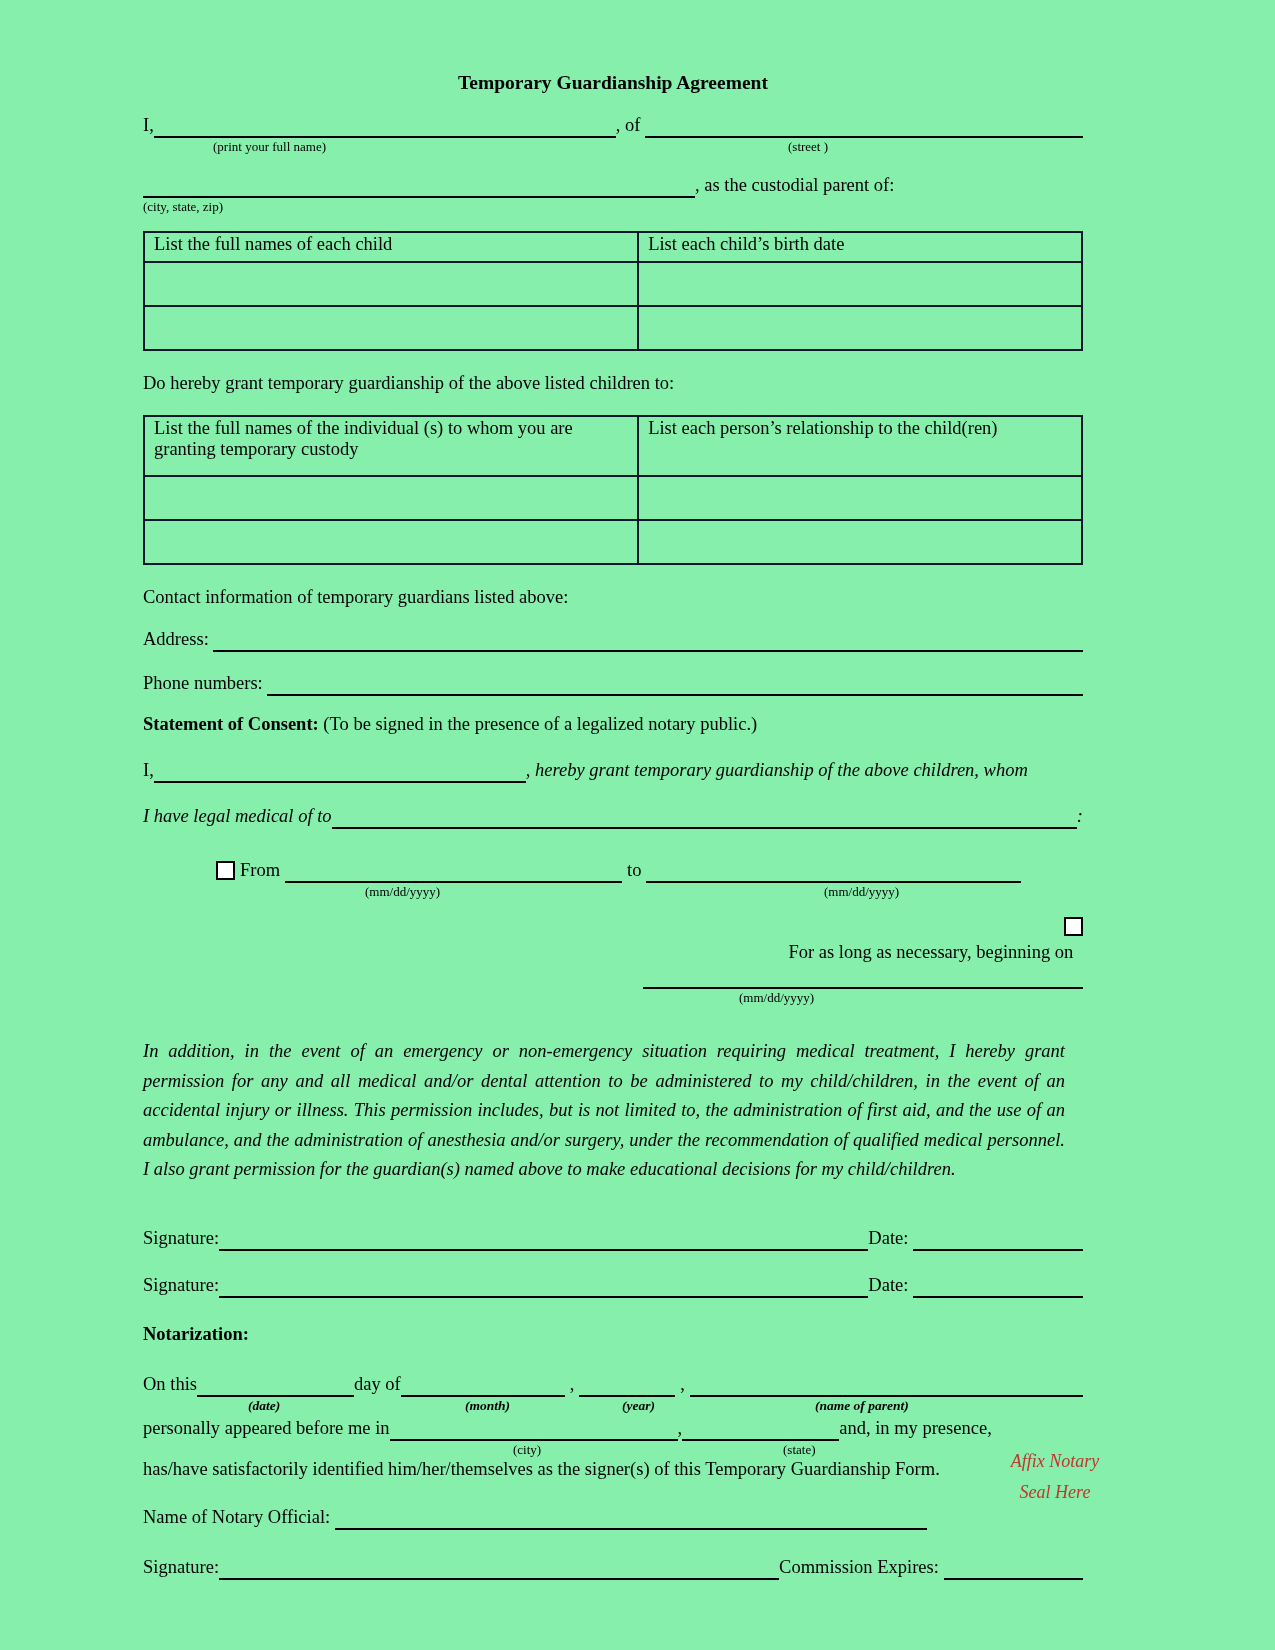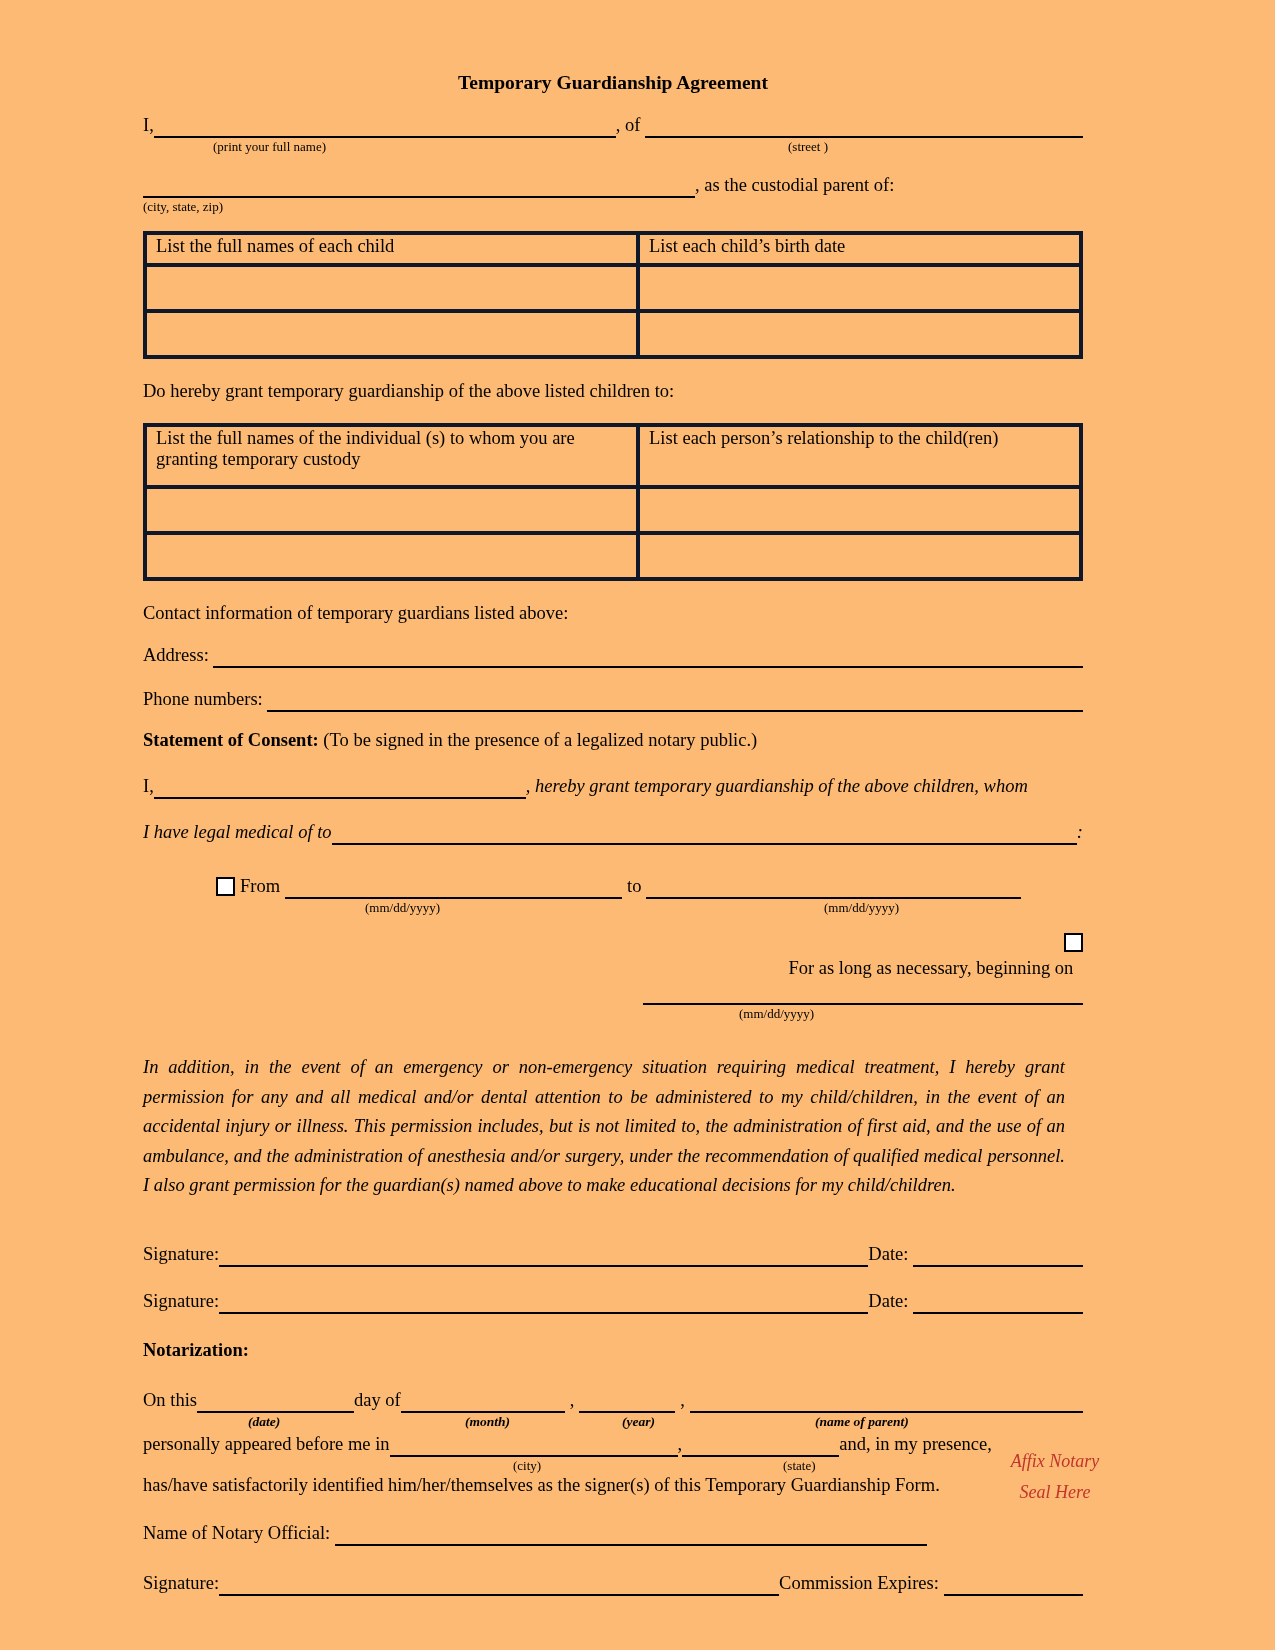--- a/index.html
+++ b/index.html
@@ -3,7 +3,7 @@
 <meta charset="utf-8">
 <style>
   html,body{margin:0;padding:0;background:#fff;}
-  .page{width:1275px;height:1650px;background:#fdba74;position:relative;
+  .page{width:1275px;height:1650px;background:#86efac;position:relative;
         font-family:"Liberation Serif","DejaVu Serif",serif;color:#000;font-size:18.5px;}
   .content{position:absolute;left:143px;top:0;width:940px;}
   .title{font-weight:bold;font-size:19.5px;text-align:center;margin-top:72px;}

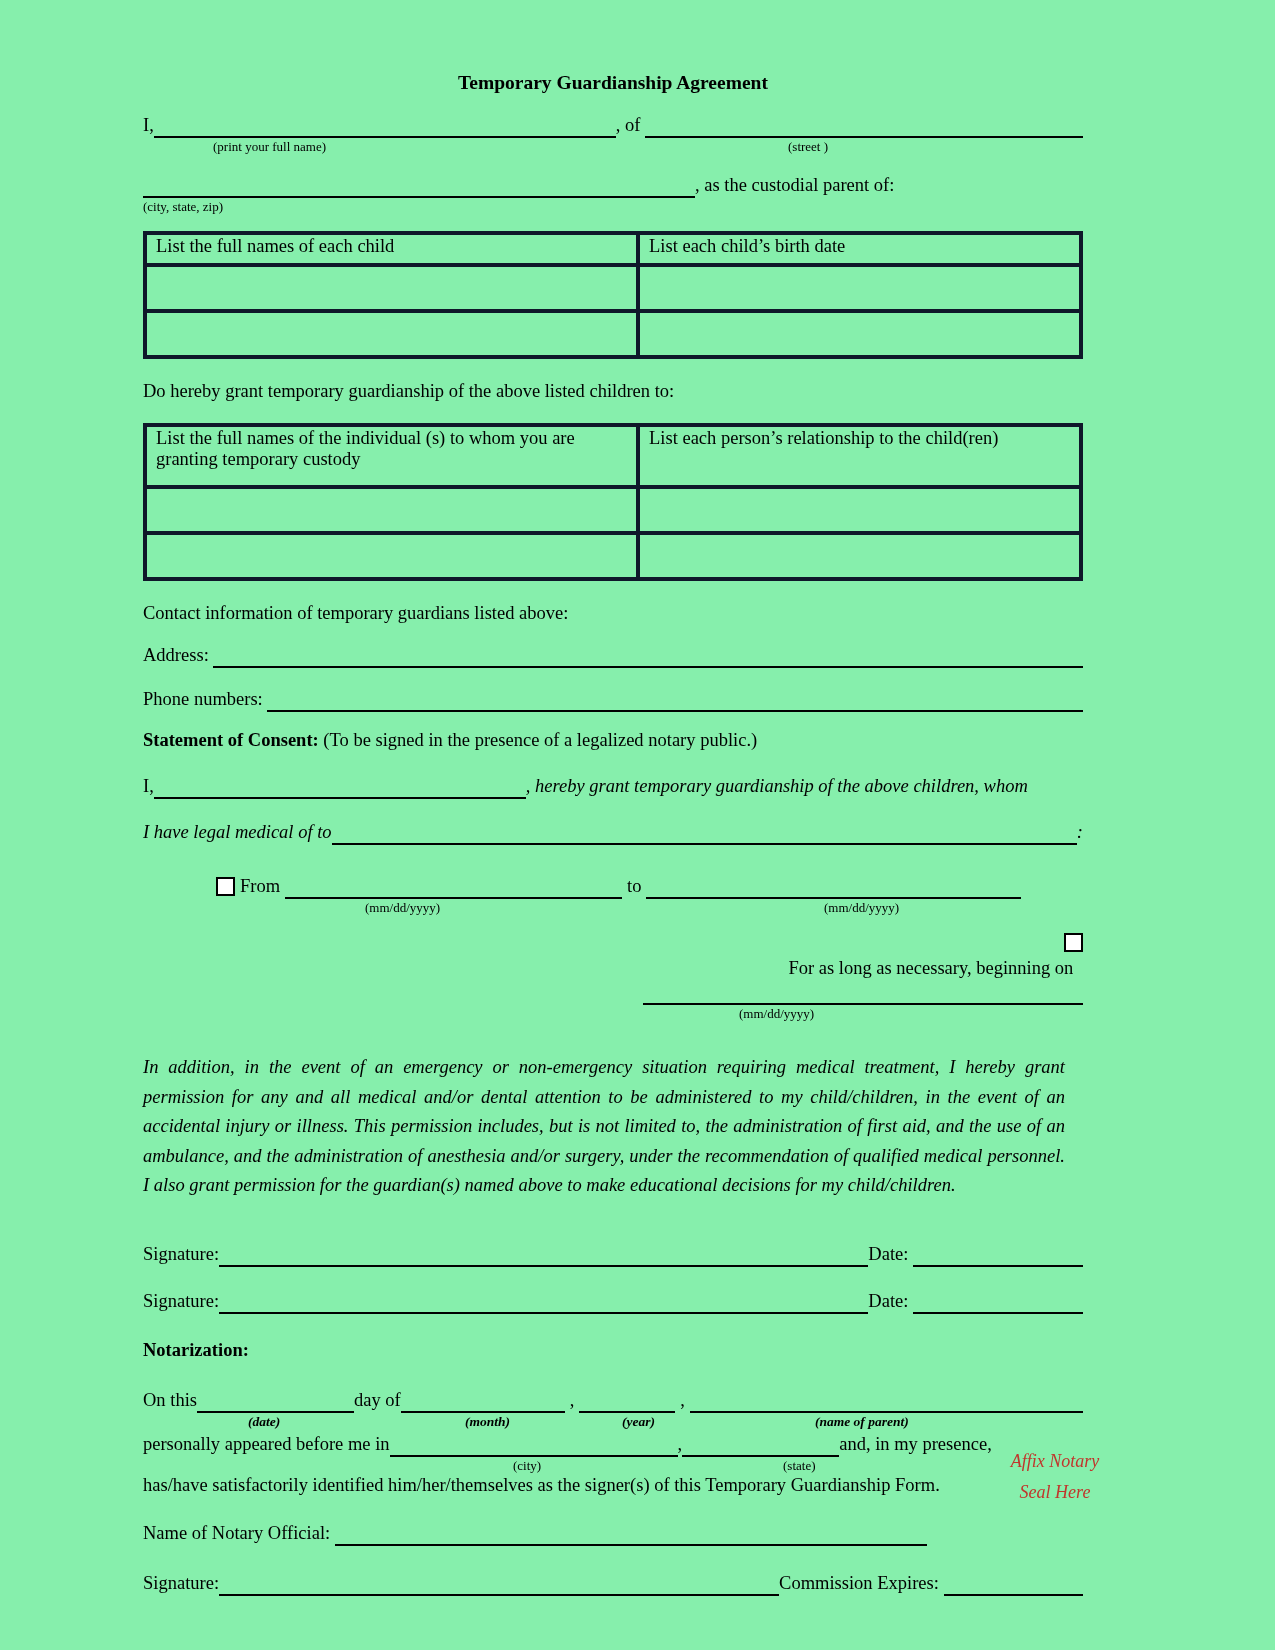--- a/index.html
+++ b/index.html
@@ -15,7 +15,7 @@
   .bi{font-weight:bold;font-style:italic;font-size:13.5px;}
   .ital{font-style:italic;}
   table{width:100%;border-collapse:collapse;table-layout:fixed;}
-  td{border:4px solid #0f172a;padding:1px 9px;vertical-align:top;font-size:18.5px;}
+  td{border:2px solid #0f172a;padding:1px 9px;vertical-align:top;font-size:18.5px;}
   .t1 .hd td{height:26px;}
   .t1 .bd td{height:40px;}
   .t2 .hd td{height:56px;}

